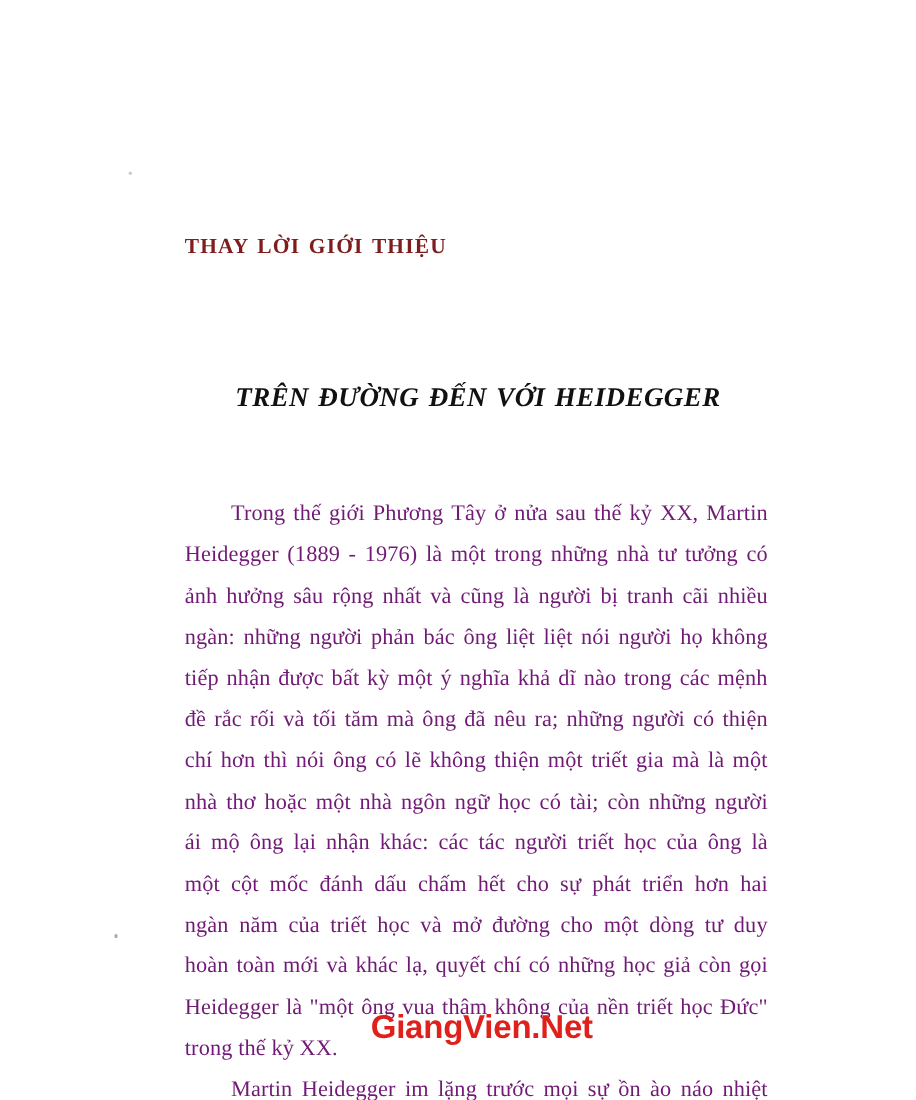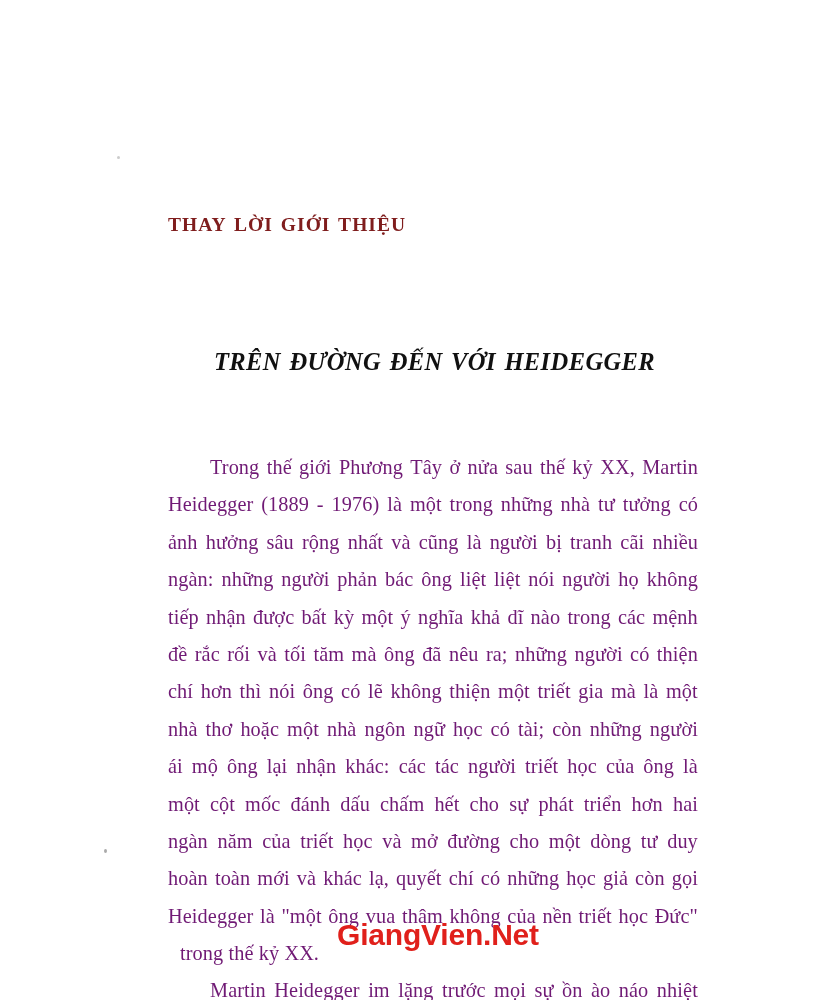--- a/index.html
+++ b/index.html
@@ -85,7 +85,7 @@
   }
   .line.justify > span { display: inline-block; }
   .line.indent { padding-left: 42px; }
-  .line.last   { display: block; margin-left: 12px; }
+  .line.last   { display: block; }
 
   
   .watermark {

